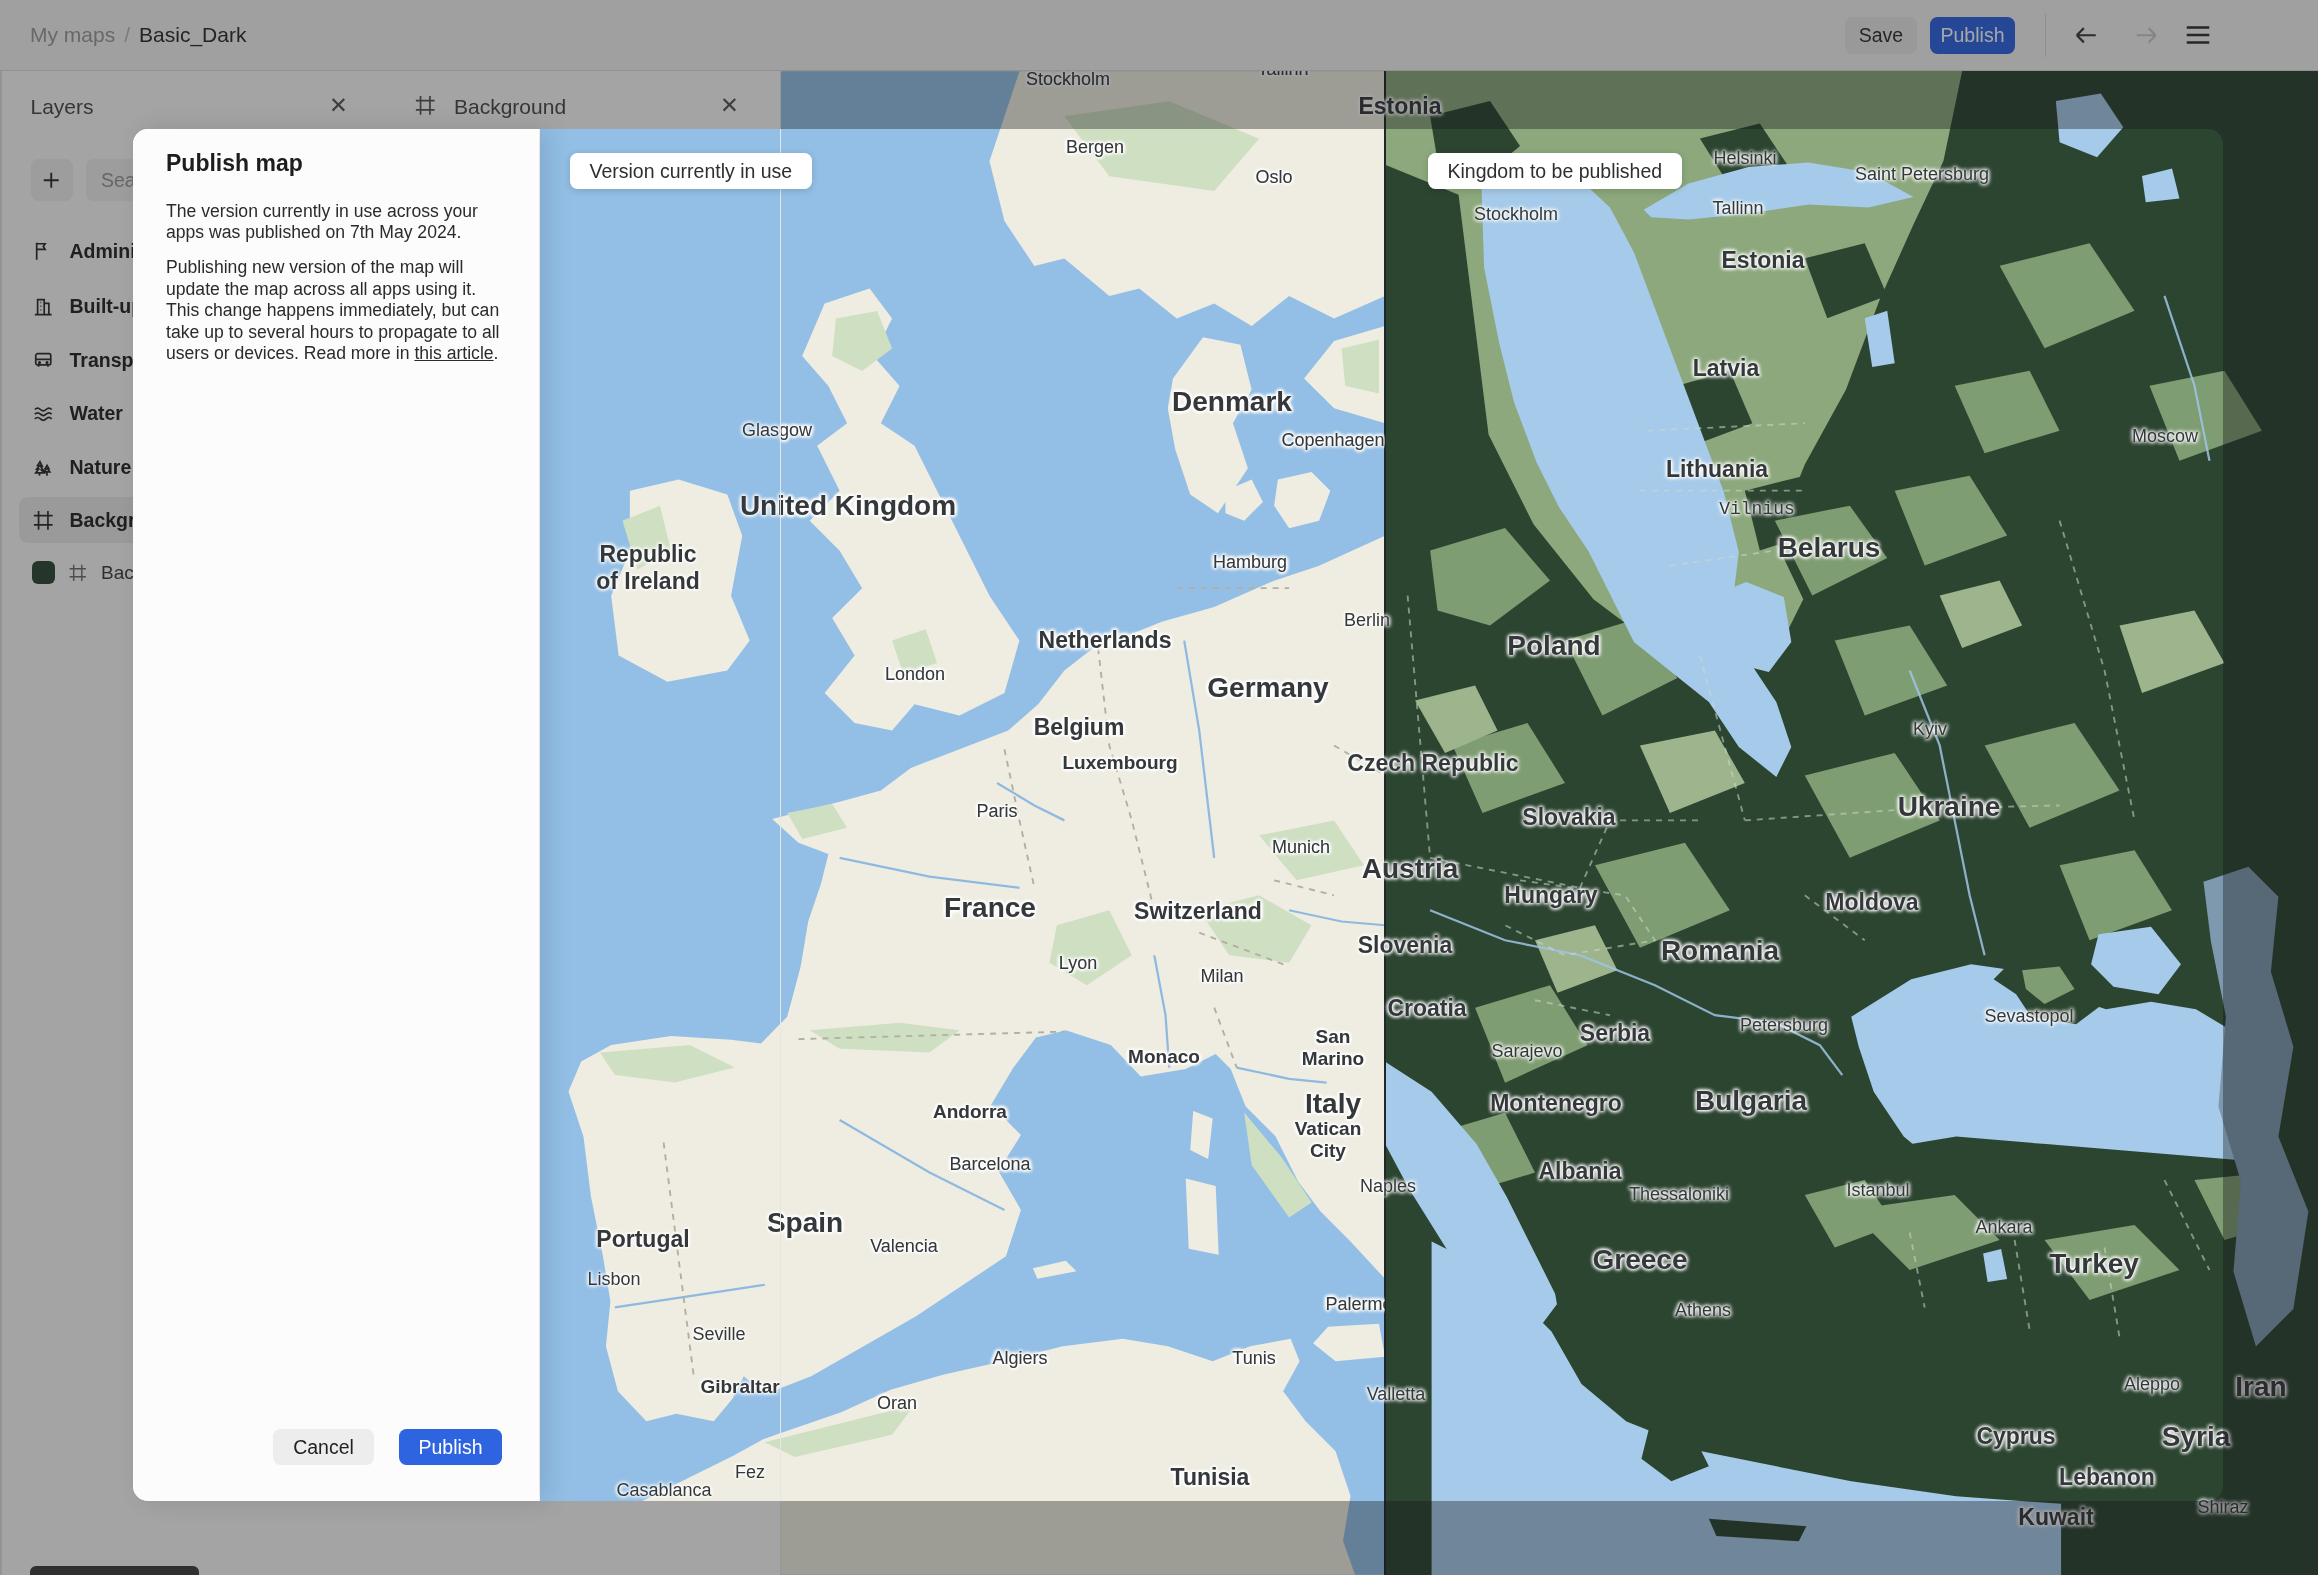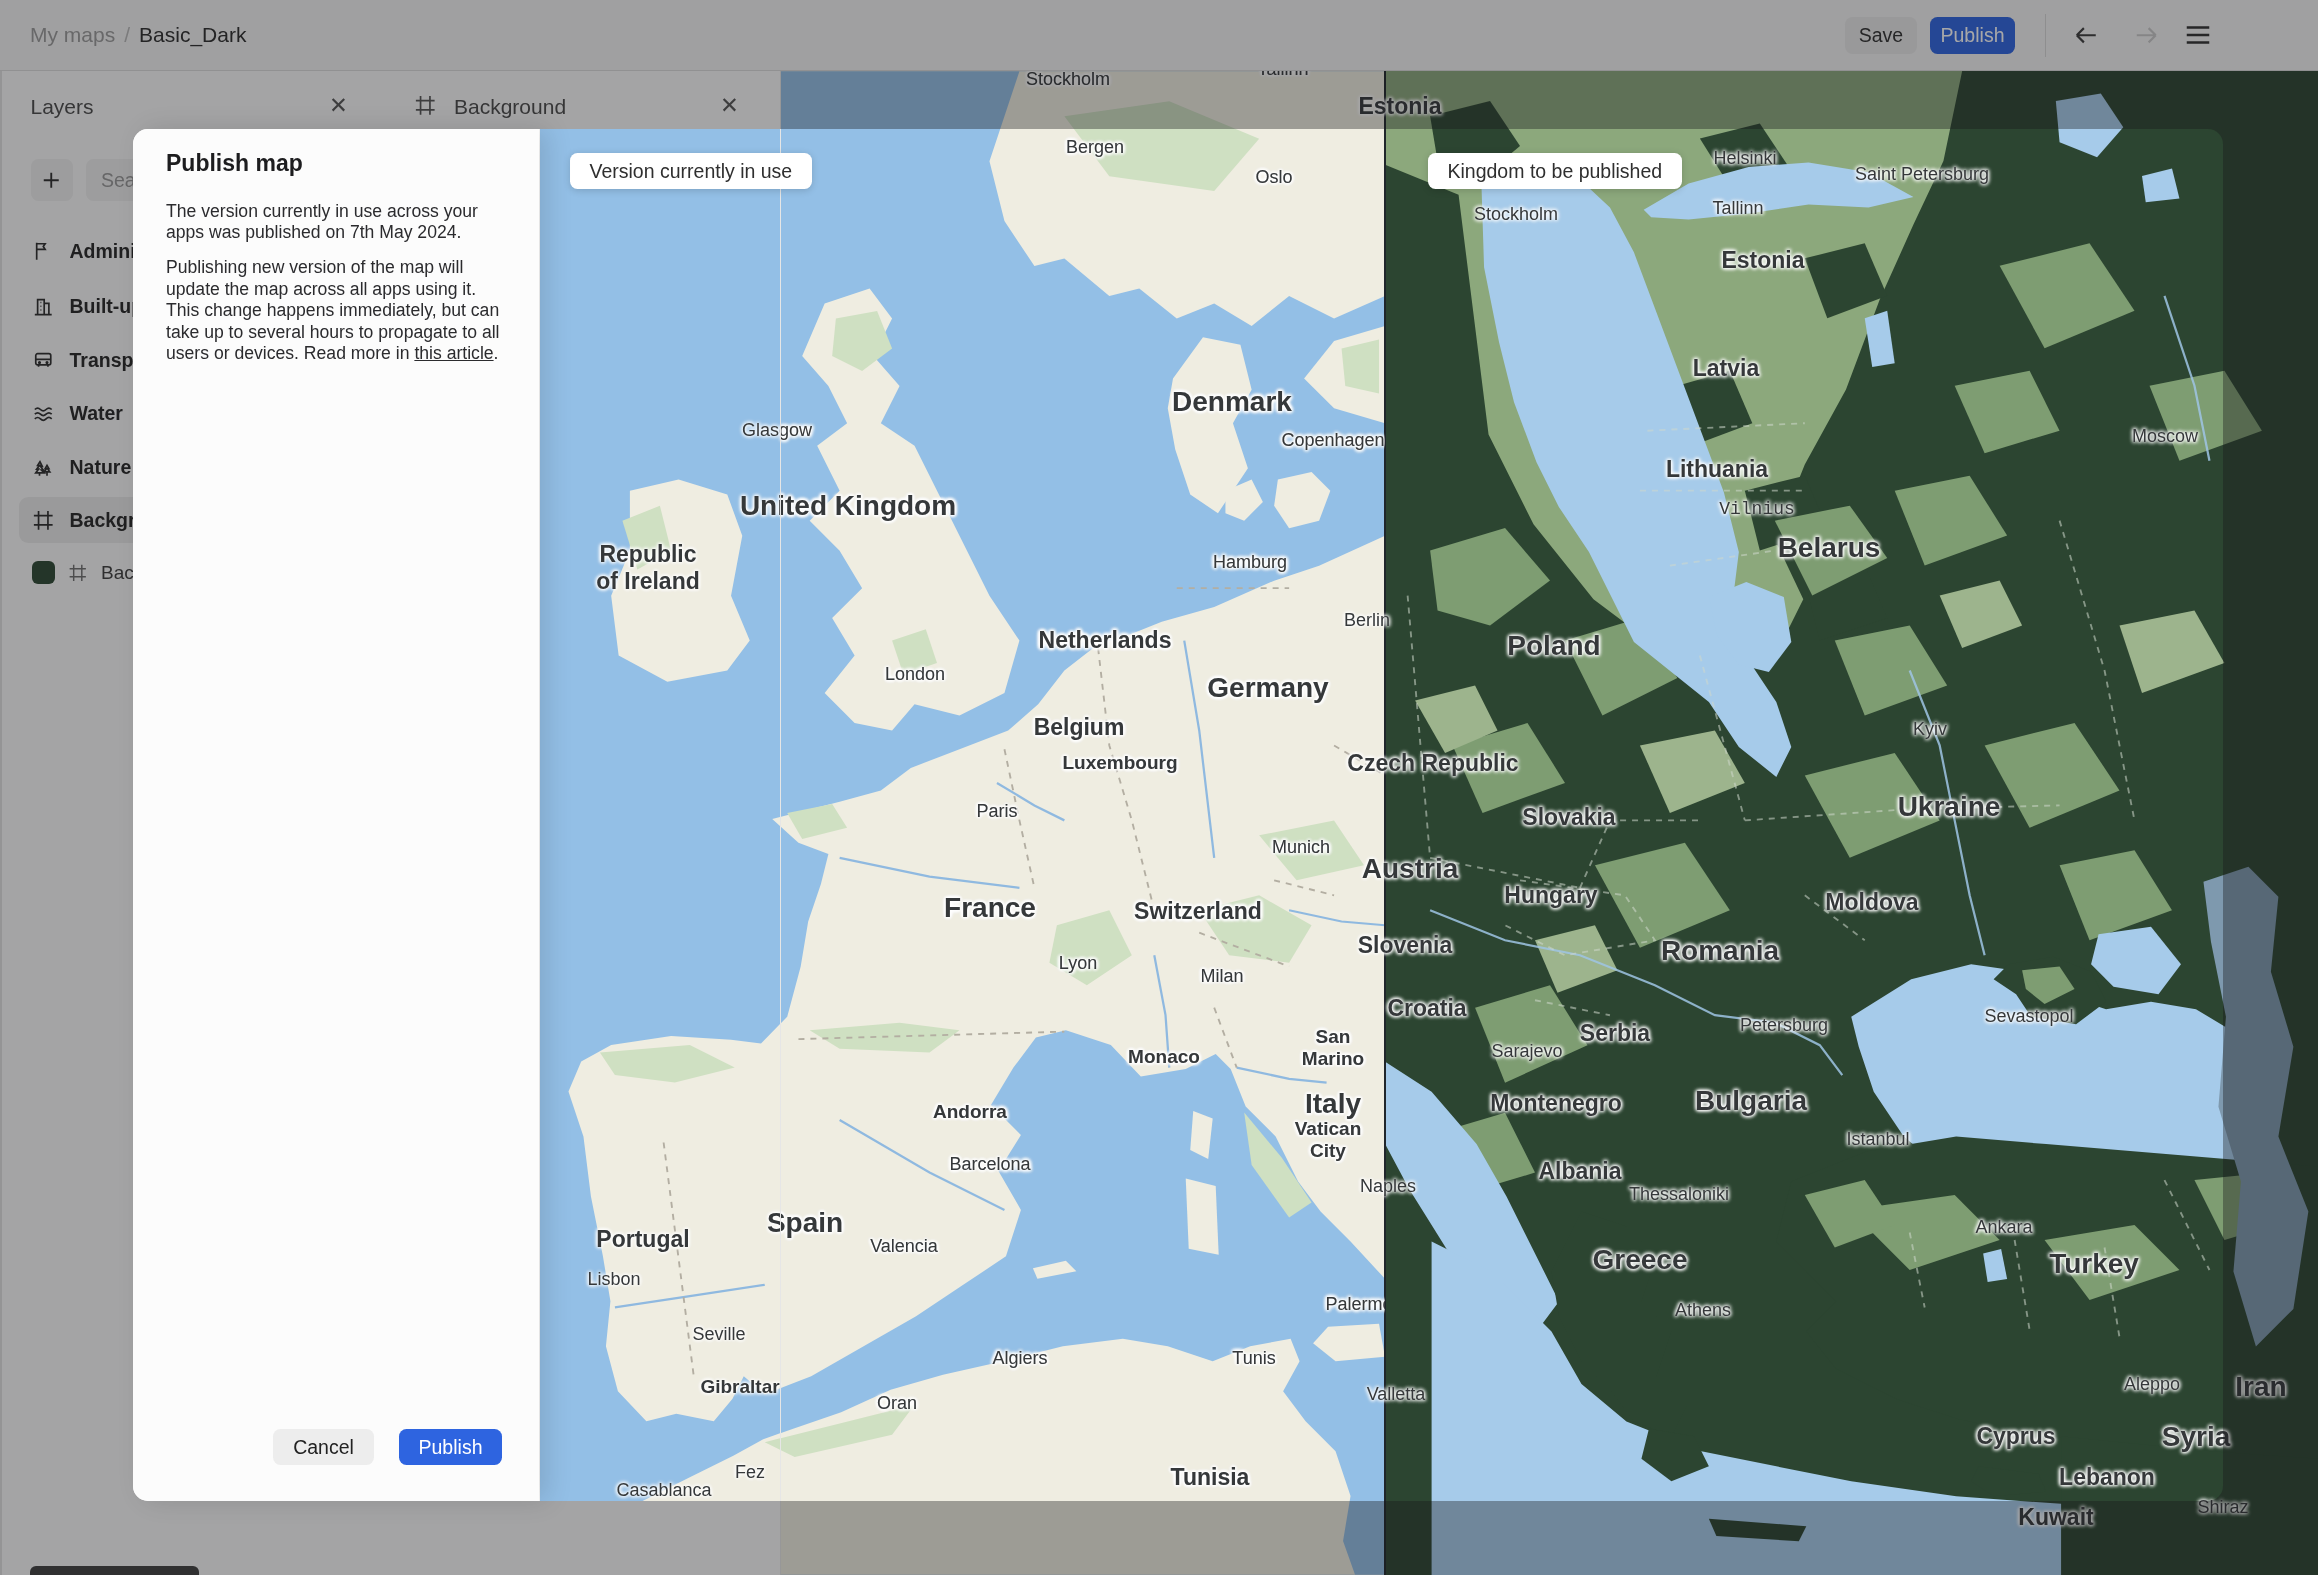--- a/index.html
+++ b/index.html
@@ -381,7 +381,7 @@
     <span class="lbl big" style="left: 462px; top: 1030px;">Bulgaria</span>
     <span class="lbl country" style="left: 291px; top: 1100px;">Albania</span>
     <span class="lbl city" style="left: 390px; top: 1123px;">Thessaloniki</span>
-    <span class="lbl city" style="left: 589px; top: 1068px; text-align: right;">Istanbul</span>
+    <span class="lbl city" style="left: 589px; top: 1119px; text-align: right;">Istanbul</span>
     <span class="lbl city" style="left: 715px; top: 1156px;">Ankara</span>
     <span class="lbl big" style="left: 805px; top: 1193px;">Turkey</span>
     <span class="lbl big" style="left: 351px; top: 1189px;">Greece</span>

